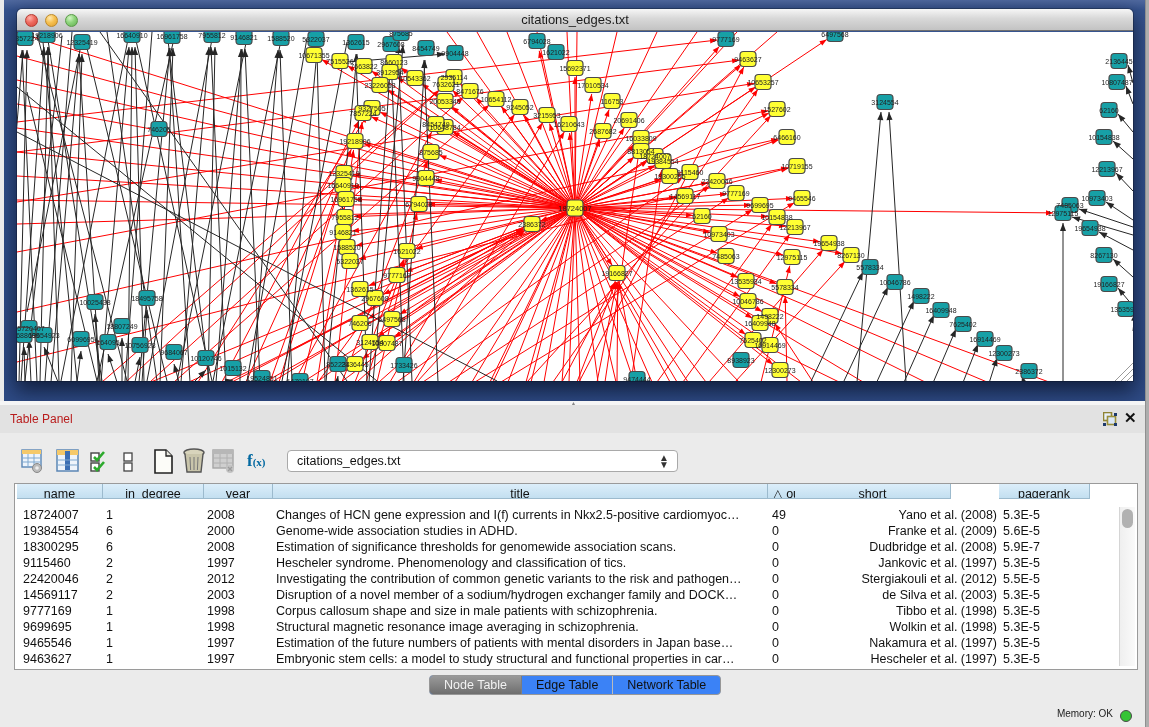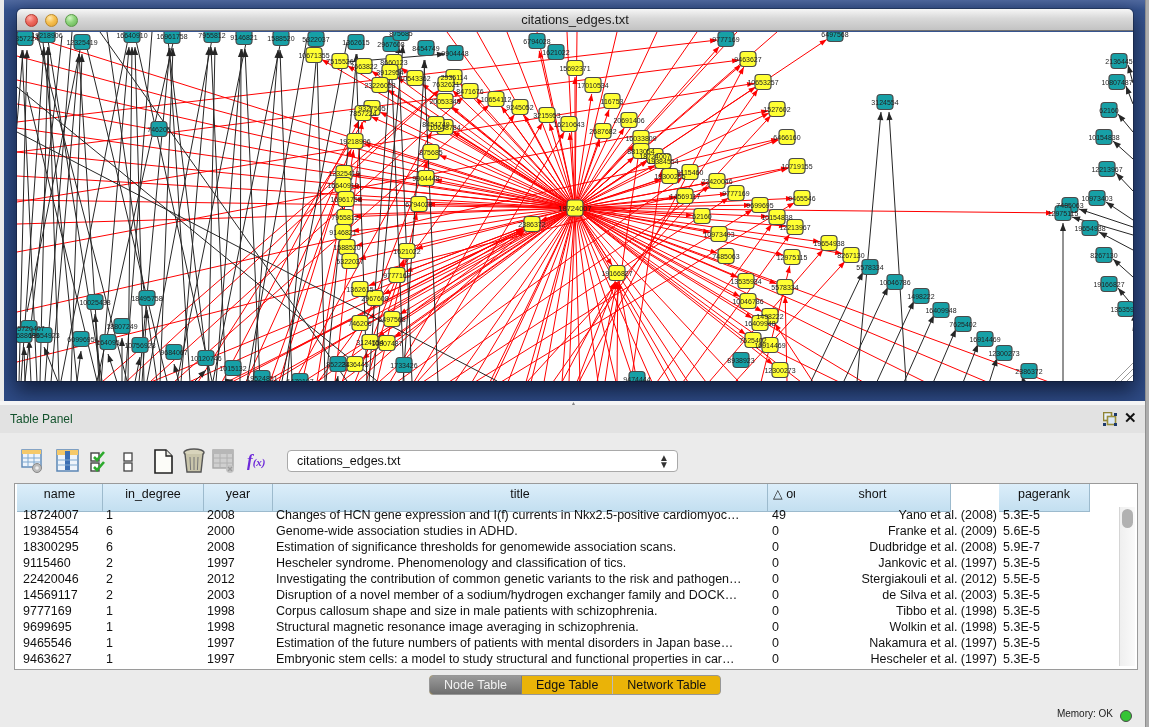--- a/index.html
+++ b/index.html
@@ -14,7 +14,7 @@
 #rstrip{position:absolute;left:1145px;top:0;width:4px;height:727px;background:#adadad;border-left:1px solid #8f8f8f}
 #grip{position:absolute;left:0;top:401px;width:1145px;height:4px;background:#f5f5f5}
 #phead{position:absolute;left:0;top:405px;width:1145px;height:28px;background:#e2e2e2}
-#phead .t{position:absolute;left:10px;top:7px;font-size:12px;color:#14532d}
+#phead .t{position:absolute;left:10px;top:7px;font-size:12px;color:#b91c1c}
 #ptool{position:absolute;left:0;top:433px;width:1145px;height:50px;background:#ebebeb}
 #tblwrap{position:absolute;left:14px;top:483px;width:1124px;height:187px;background:#fff;border:1px solid #9a9a9a}
 .hcell{position:absolute;top:0;height:28px;background:linear-gradient(#dceefa,#c3dff0);border-right:1px solid #9cbacd;border-bottom:1px solid #9cbacd;font-size:12.5px;color:#111;text-align:center;line-height:21px;overflow:hidden}

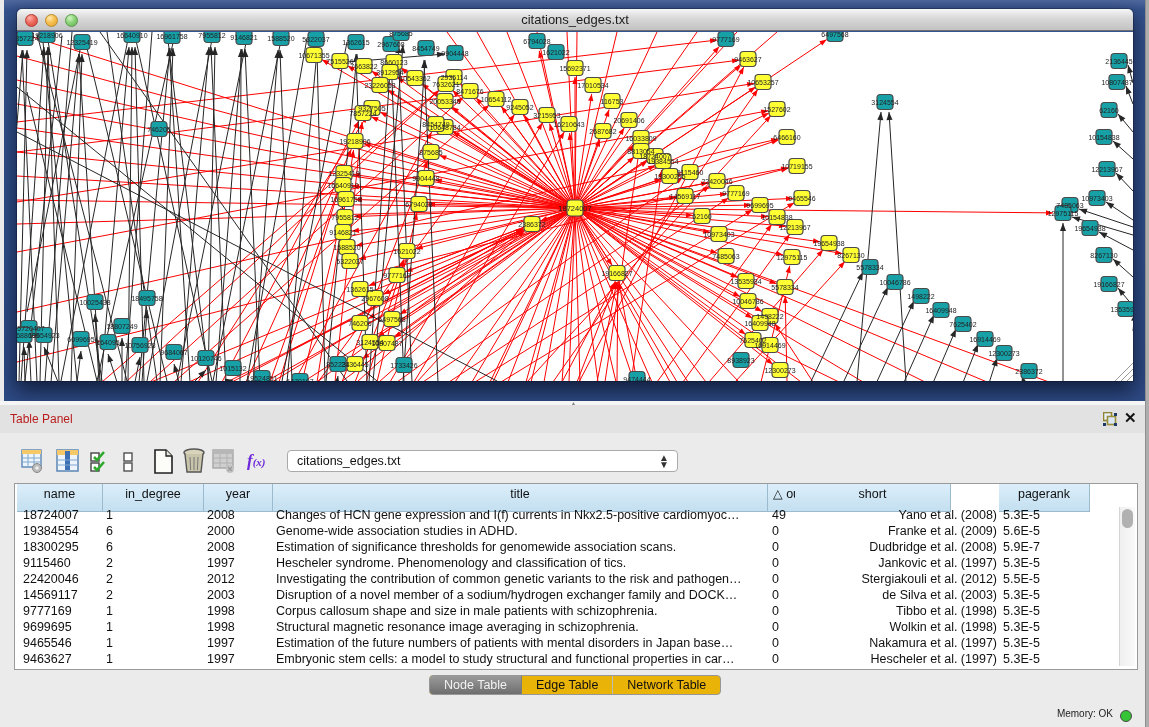--- a/index.html
+++ b/index.html
@@ -31,7 +31,7 @@
 .icn{position:absolute;top:16px}
 #combo{position:absolute;left:287px;top:17px;width:391px;height:22px;background:#fff;border:1px solid #a9a9a9;border-radius:4px;font-size:12.5px;color:#111;line-height:20px;padding-left:9px}
 #combo .ar{position:absolute;right:8px;top:3px;font-size:10px;color:#333;line-height:7px}
-#fx{position:absolute;left:247px;top:18px;font-family:"Liberation Serif",serif;font-style:italic;font-size:17px;font-weight:bold;color:#6d28d9}
+#fx{position:absolute;left:247px;top:18px;font-family:"Liberation Serif",serif;font-size:17px;font-weight:bold;color:#0369a1}
 #fx span{font-size:11px}
 #flo{position:absolute;left:1103px;top:412px;width:14px;height:14px}
 #clo{position:absolute;left:1124px;top:409px;font-size:15px;font-weight:bold;color:#111}

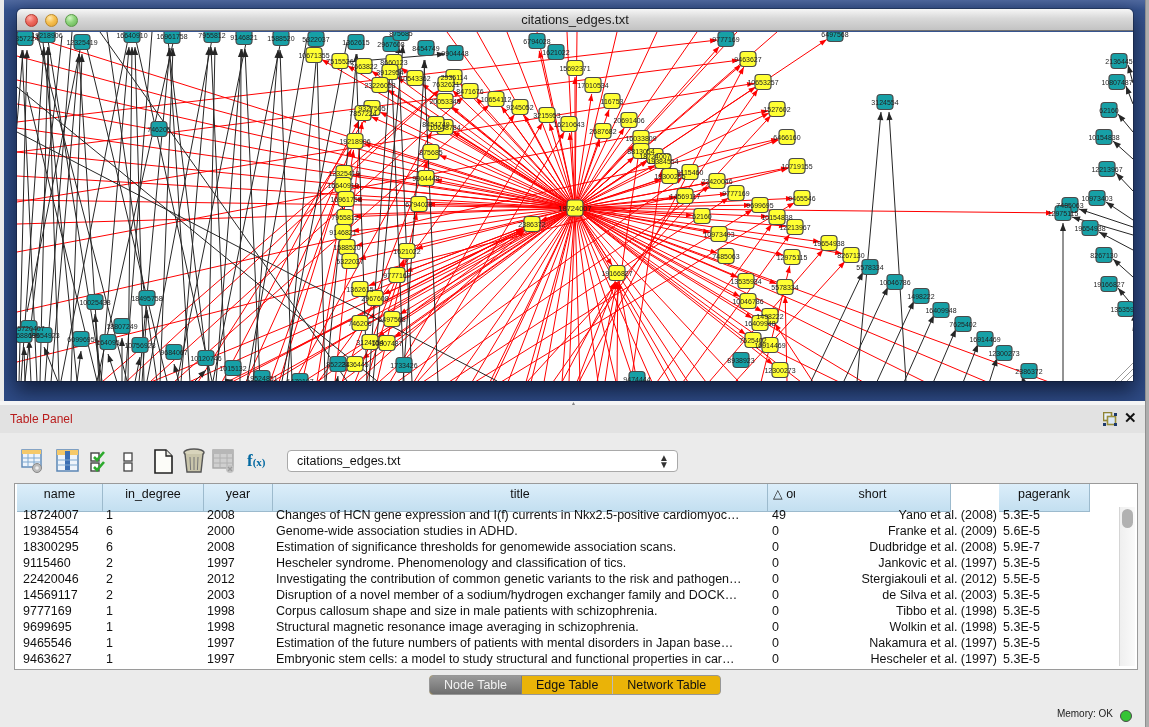--- a/index.html
+++ b/index.html
@@ -17,7 +17,7 @@
 #phead .t{position:absolute;left:10px;top:7px;font-size:12px;color:#b91c1c}
 #ptool{position:absolute;left:0;top:433px;width:1145px;height:50px;background:#ebebeb}
 #tblwrap{position:absolute;left:14px;top:483px;width:1124px;height:187px;background:#fff;border:1px solid #9a9a9a}
-.hcell{position:absolute;top:0;height:28px;background:linear-gradient(#dceefa,#c3dff0);border-right:1px solid #9cbacd;border-bottom:1px solid #9cbacd;font-size:12.5px;color:#111;text-align:center;line-height:21px;overflow:hidden}
+.hcell{position:absolute;top:0;height:15px;background:linear-gradient(#dceefa,#c3dff0);border-right:1px solid #9cbacd;border-bottom:1px solid #9cbacd;font-size:12.5px;color:#111;text-align:center;line-height:21px;overflow:hidden}
 .row{position:absolute;left:0;width:1105px;height:16px;font-size:12.5px;color:#111;white-space:nowrap}
 .c0{position:absolute;left:8px}.c1{position:absolute;left:91px}.c2{position:absolute;left:192px}.c3{position:absolute;left:261px}.c4{position:absolute;left:757px}.c5{position:absolute;left:826px;width:156px;text-align:right}.c6{position:absolute;left:988px}
 #vsb{position:absolute;left:1104px;top:23px;width:16px;height:159px;background:linear-gradient(90deg,#efefef,#fafafa);border-left:1px solid #d5d5d5}

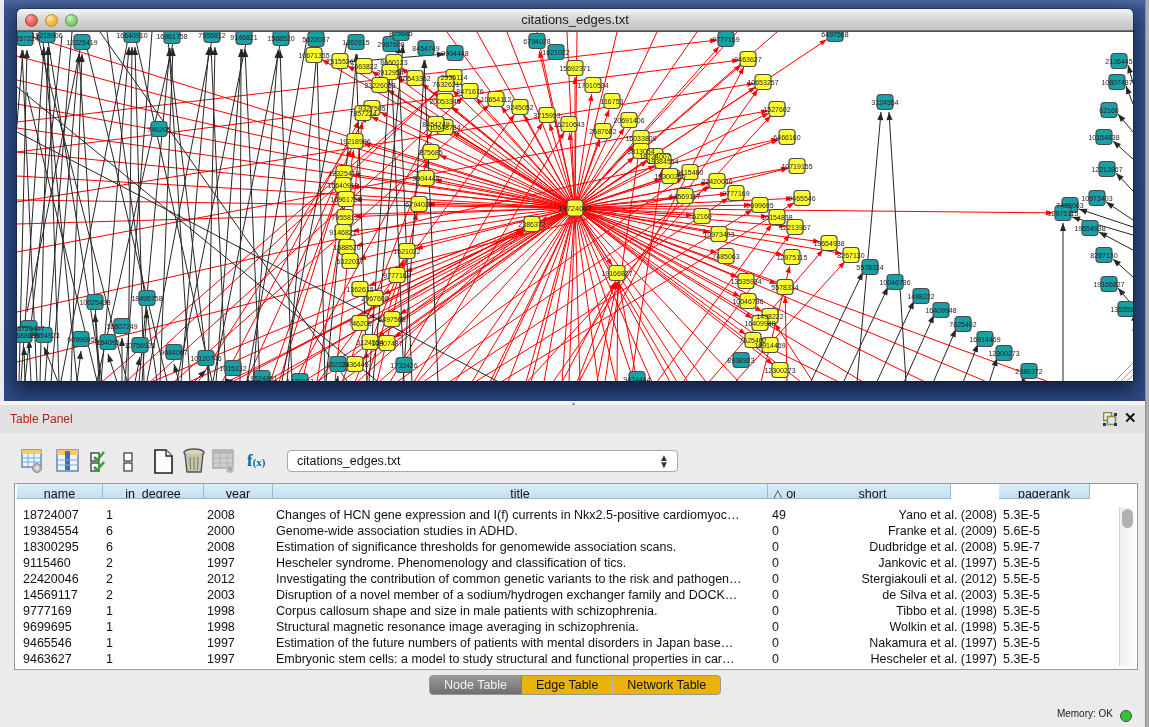--- a/index.html
+++ b/index.html
@@ -22,7 +22,7 @@
 .c0{position:absolute;left:8px}.c1{position:absolute;left:91px}.c2{position:absolute;left:192px}.c3{position:absolute;left:261px}.c4{position:absolute;left:757px}.c5{position:absolute;left:826px;width:156px;text-align:right}.c6{position:absolute;left:988px}
 #vsb{position:absolute;left:1104px;top:23px;width:16px;height:159px;background:linear-gradient(90deg,#efefef,#fafafa);border-left:1px solid #d5d5d5}
 #vsb .th{position:absolute;left:2px;top:2px;width:11px;height:19px;background:#b1b1b1;border-radius:6px}
-#tabs{position:absolute;left:429px;top:675px;height:20px;border:1px solid #979797;border-radius:4px;background:#eab308;display:flex;overflow:hidden}
+#tabs{position:absolute;left:429px;top:675px;height:20px;border:1px solid #979797;border-radius:4px;background:#3b82f6;display:flex;overflow:hidden}
 #tabs div{font-size:12.5px;color:#111;line-height:18px;padding:0 14px}
 #tabs .sel{background:linear-gradient(#9a9a9a,#6e6e6e);color:#f2f2f2;border-right:1px solid #7d7d7d}
 #tabs .sep{border-left:1px solid #bbb;padding:0}

